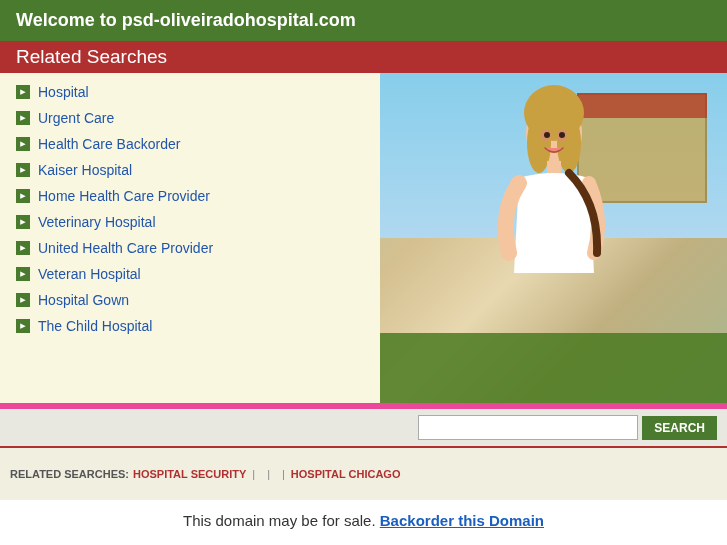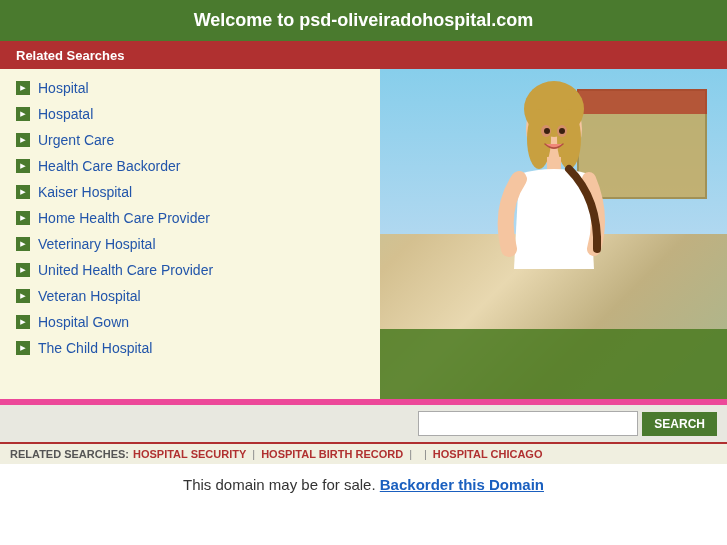--- a/index.html
+++ b/index.html
@@ -14,7 +14,6 @@
     .header {
       background: #4a7a2e;
       padding: 10px 16px;
-      text-align: center;
     }
     .header-title {
       color: #fff;

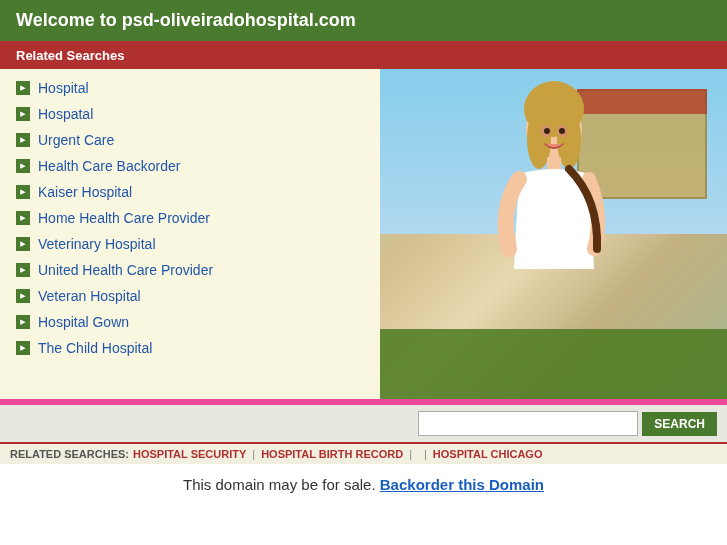--- a/index.html
+++ b/index.html
@@ -28,8 +28,8 @@
     }
     .related-bar-label {
       color: #fff;
-      font-size: 13px;
-      font-weight: bold;
+      font-size: 19px;
+      font-weight: normal;
     }
 
     

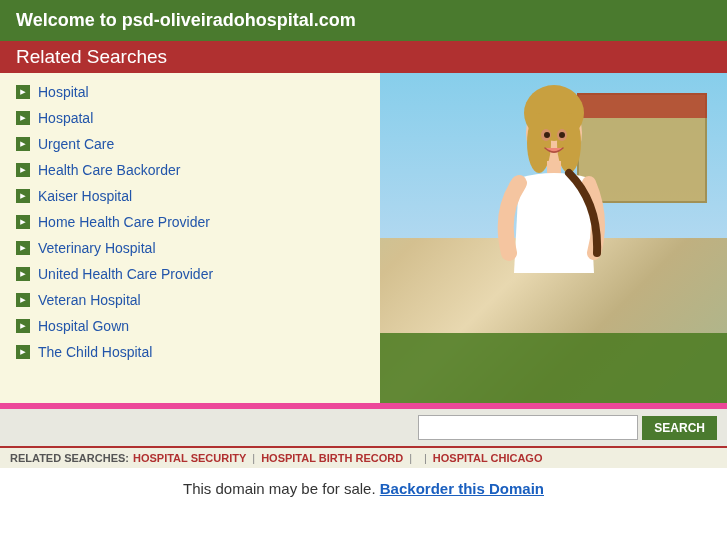--- a/index.html
+++ b/index.html
@@ -193,10 +193,6 @@
   </div>
       <div class="list-item">
     <div class="list-bullet"></div>
-    <span class="list-item-text">Hospatal</span>
-  </div>
-      <div class="list-item">
-    <div class="list-bullet"></div>
     <span class="list-item-text">Urgent Care</span>
   </div>
       <div class="list-item">

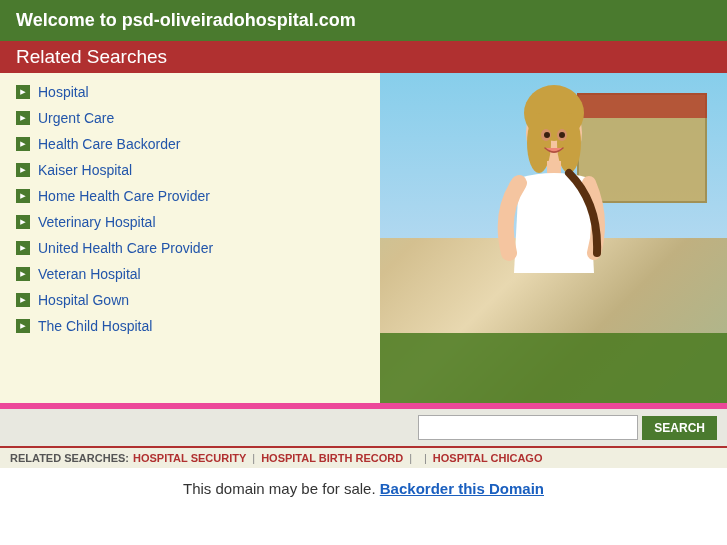--- a/index.html
+++ b/index.html
@@ -121,7 +121,7 @@
     .bottom-related {
       background: #f0efe0;
       border-top: 2px solid #b03030;
-      padding: 4px 10px;
+      padding: 20px 10px;
       font-size: 11px;
       display: flex;
       flex-wrap: wrap;

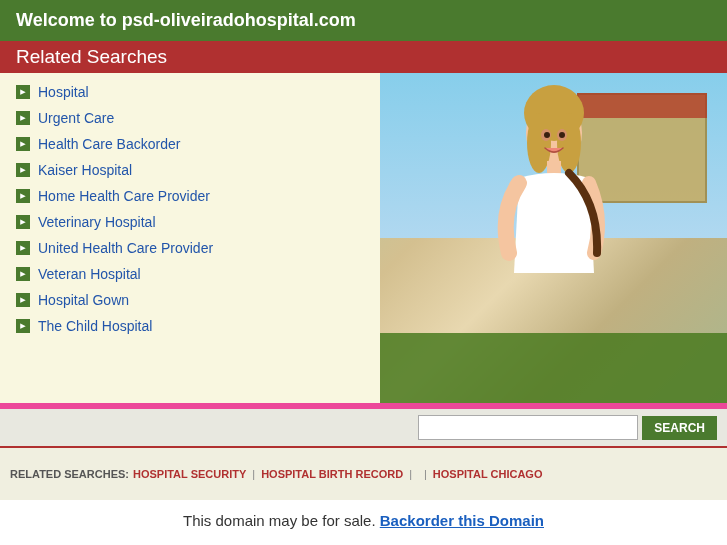--- a/index.html
+++ b/index.html
@@ -280,7 +280,6 @@
 
 <span class="bottom-related-link">HOSPITAL SECURITY</span>
     <span class="bottom-separator"> | </span>
-    <span class="bottom-related-link">HOSPITAL BIRTH RECORD</span>
     <span class="bottom-separator"> | </span>
     <span class="bottom-separator"> | </span>
     <span class="bottom-related-link">HOSPITAL CHICAGO</span>

